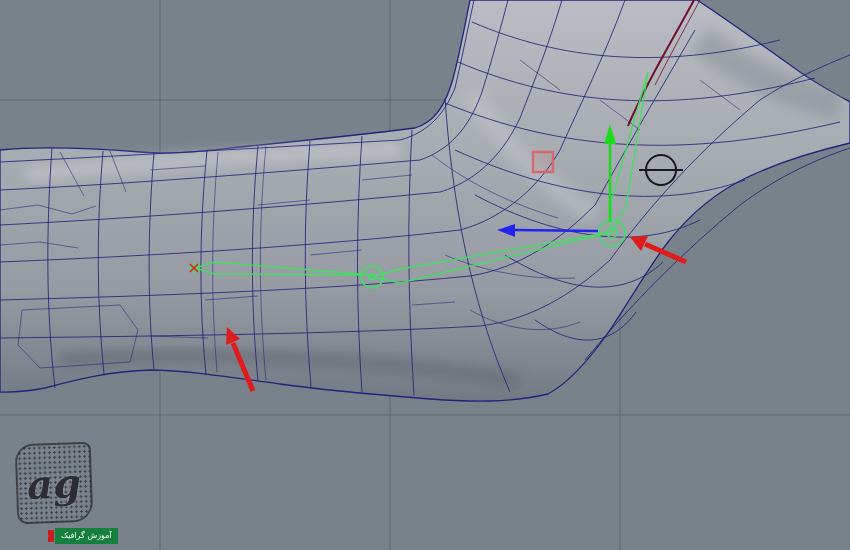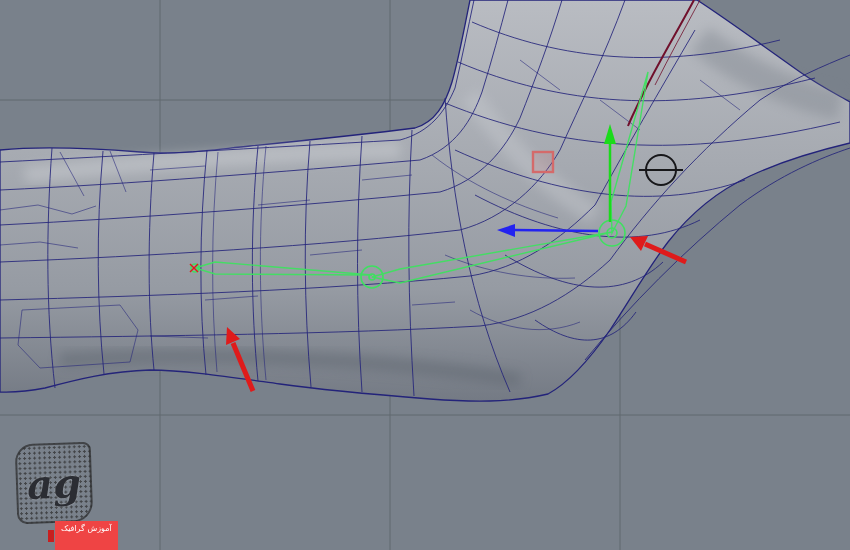--- a/index.html
+++ b/index.html
@@ -42,7 +42,7 @@
   .banner{position:absolute;left:48px;top:528px;height:16px;display:flex;align-items:center;}
   .banner-red{width:6px;height:12px;background:#c81f1f;margin-right:1px;}
   .banner-label{
-    background:#ef4444;color:#ffffff;font-size:8px;line-height:16px;height:30px;
+    background:#15803d;color:#ffffff;font-size:8px;line-height:16px;height:16px;
     padding:0 6px;direction:rtl;font-family:"DejaVu Sans",sans-serif;white-space:nowrap;
   }
 </style>

